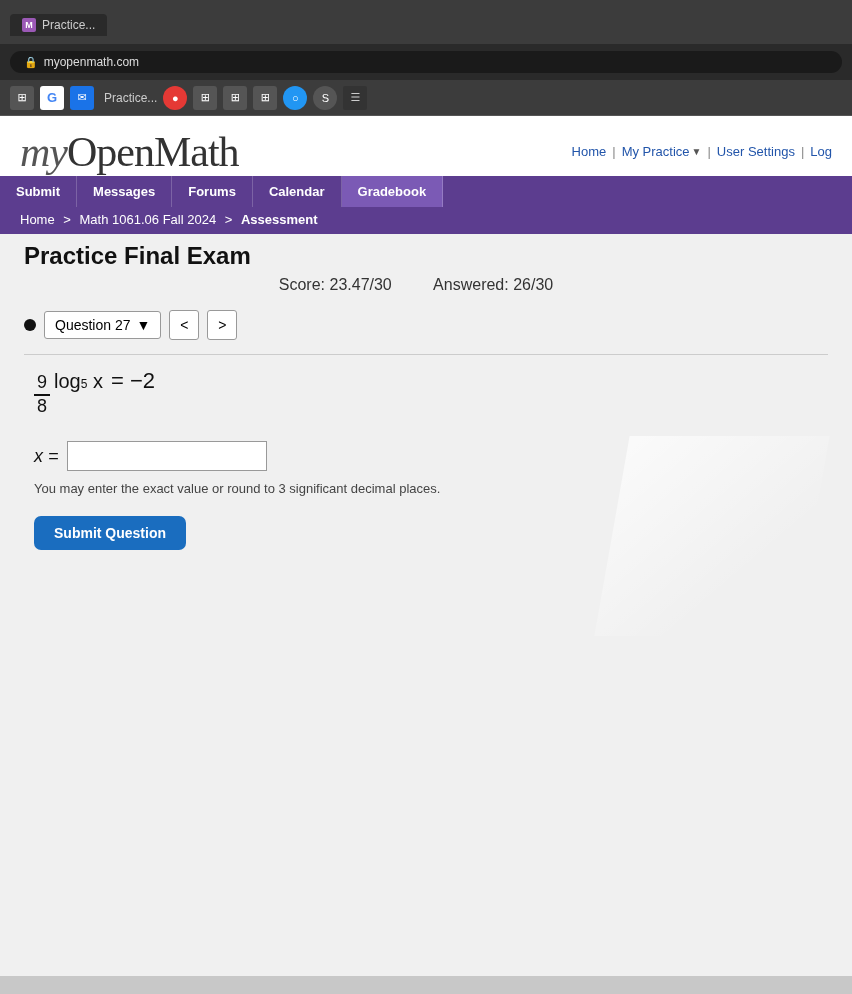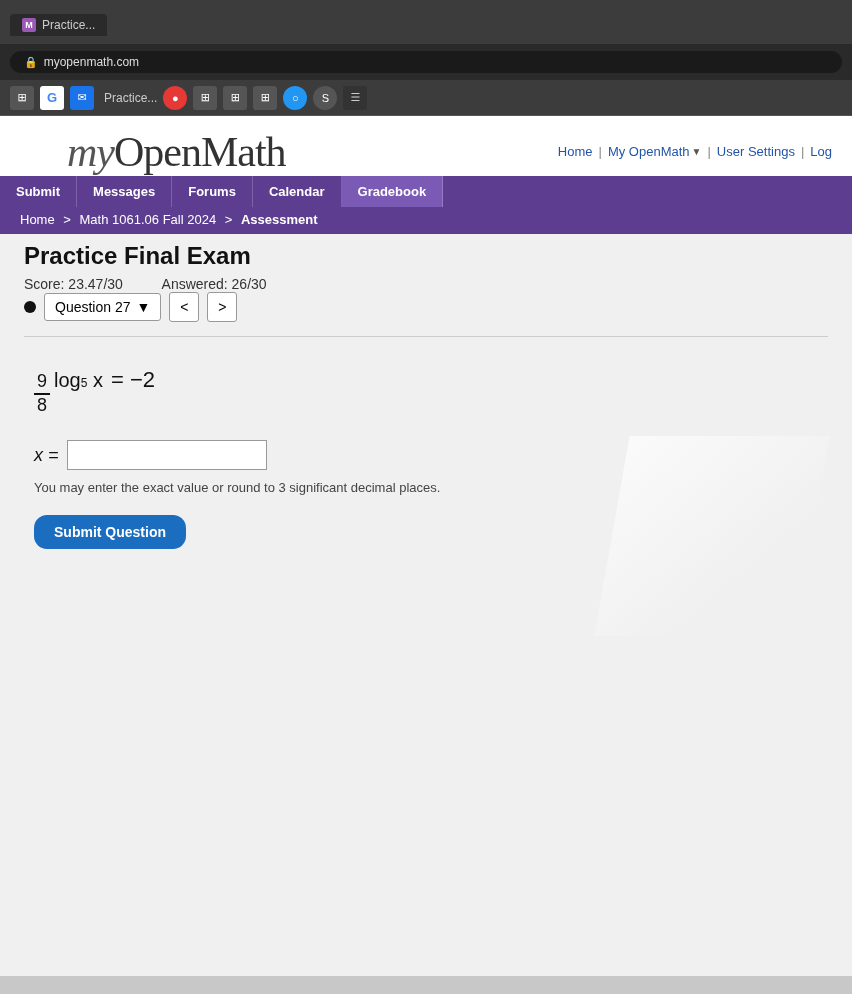--- a/index.html
+++ b/index.html
@@ -109,7 +109,6 @@
     .site-logo span.my {
       font-style: italic;
       color: #555;
-      margin-left: 47px;
     }
     .nav-links {
       font-size: 13px;

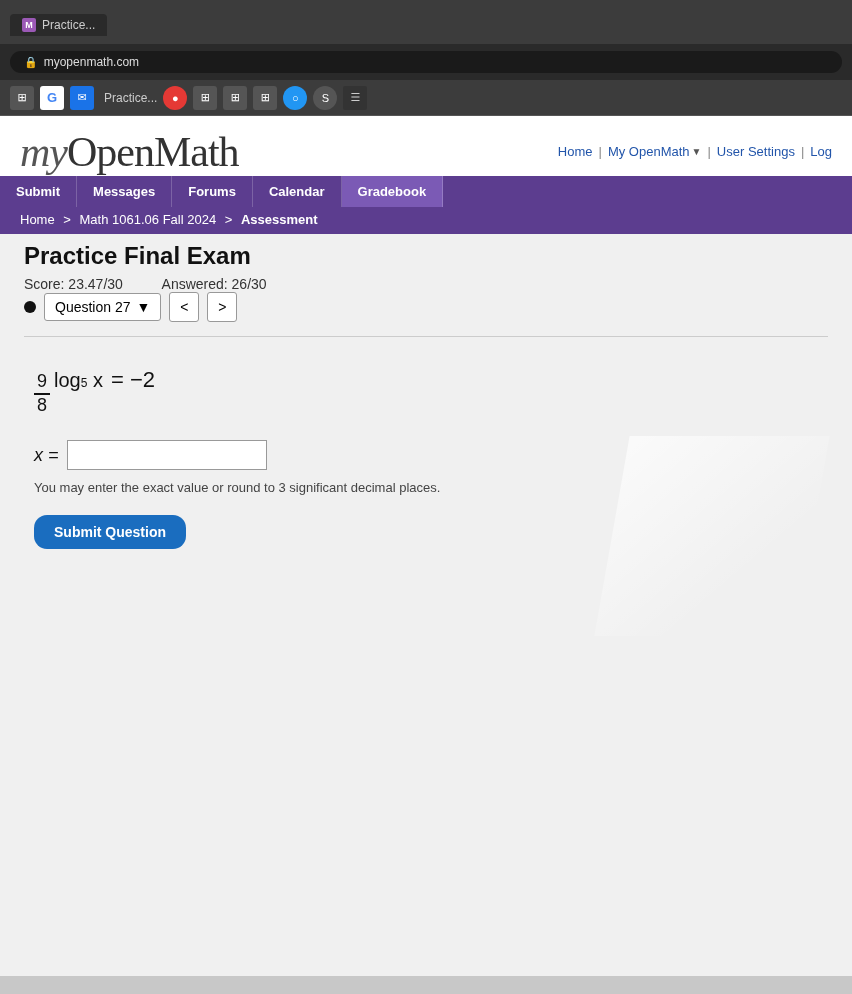--- a/index.html
+++ b/index.html
@@ -369,7 +369,7 @@
       <a href="#">Home</a>
       <span class="separator"> | </span>
       <button class="my-classes-btn">
-        <span>My OpenMath</span>
+        <span>My Practice</span>
         <span class="dropdown-arrow">▼</span>
       </button>
       <span class="separator"> | </span>

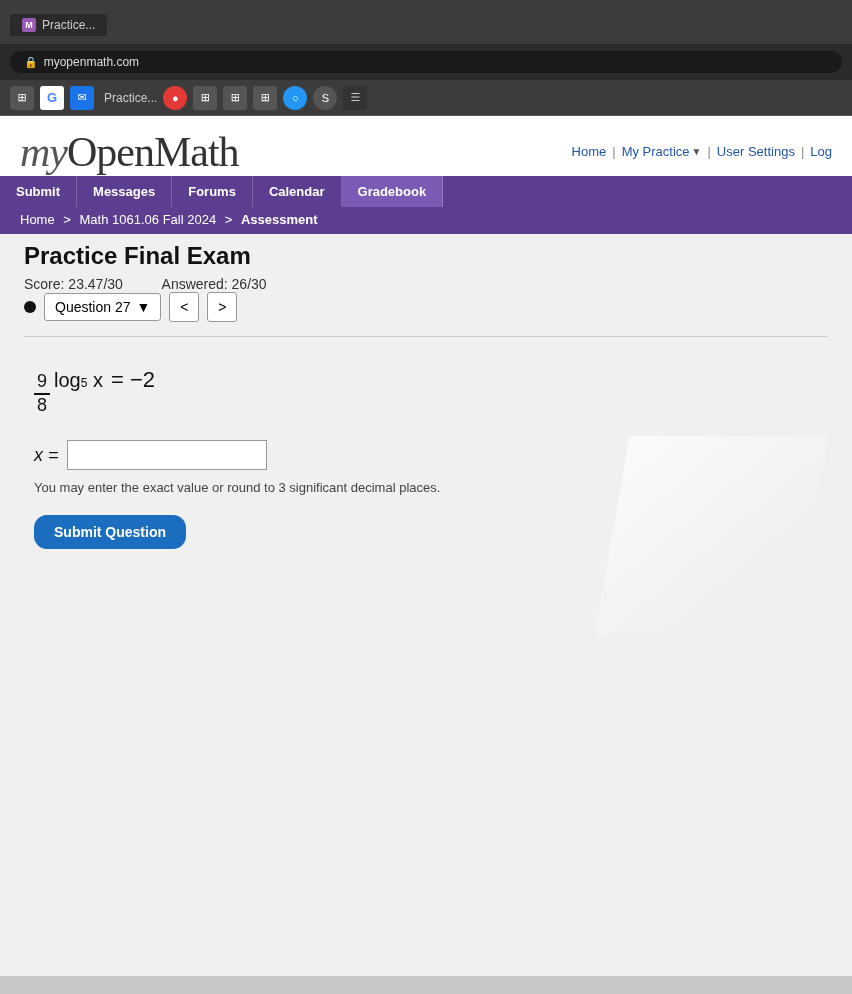--- a/index.html
+++ b/index.html
@@ -189,8 +189,10 @@
       margin-bottom: 6px;
     }
     .exam-score {
-      font-size: 14px;
+      font-size: 16px;
       color: #333;
+      margin-bottom: 16px;
+      text-align: center;
     }
     .exam-score span {
       margin-right: 20px;

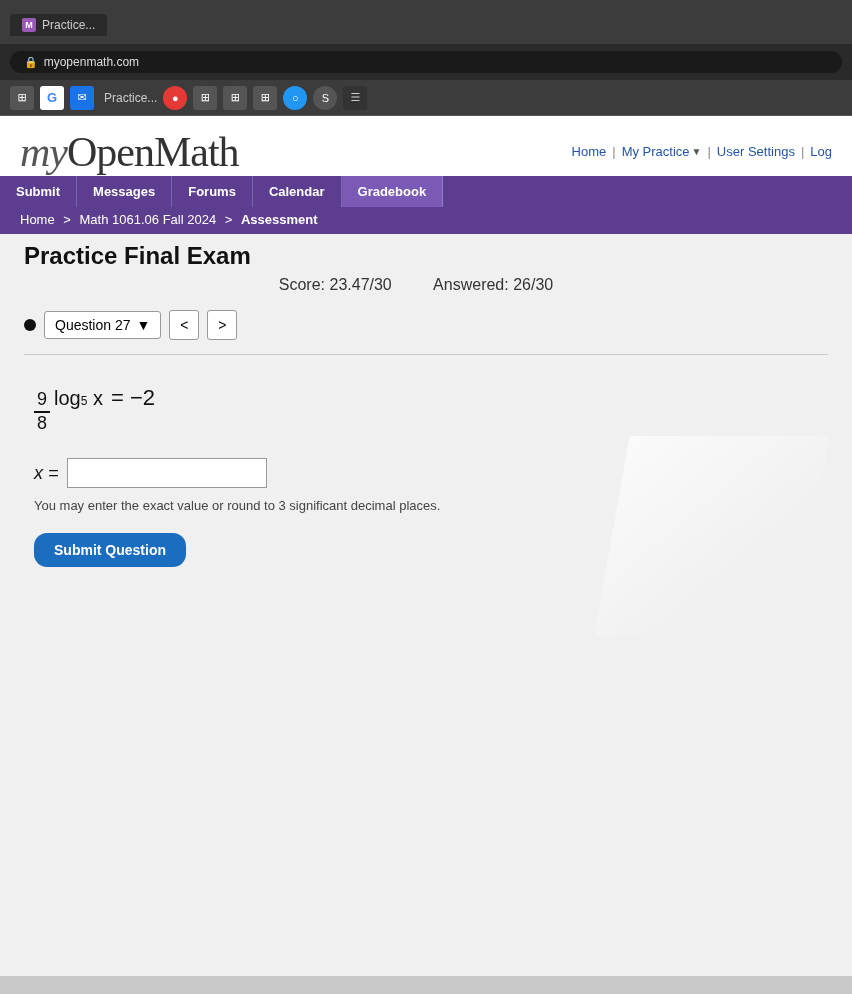--- a/index.html
+++ b/index.html
@@ -203,7 +203,7 @@
       display: flex;
       align-items: center;
       gap: 8px;
-      margin-bottom: 20px;
+      margin-bottom: 3px;
       padding-bottom: 14px;
       border-bottom: 1px solid #ccc;
     }

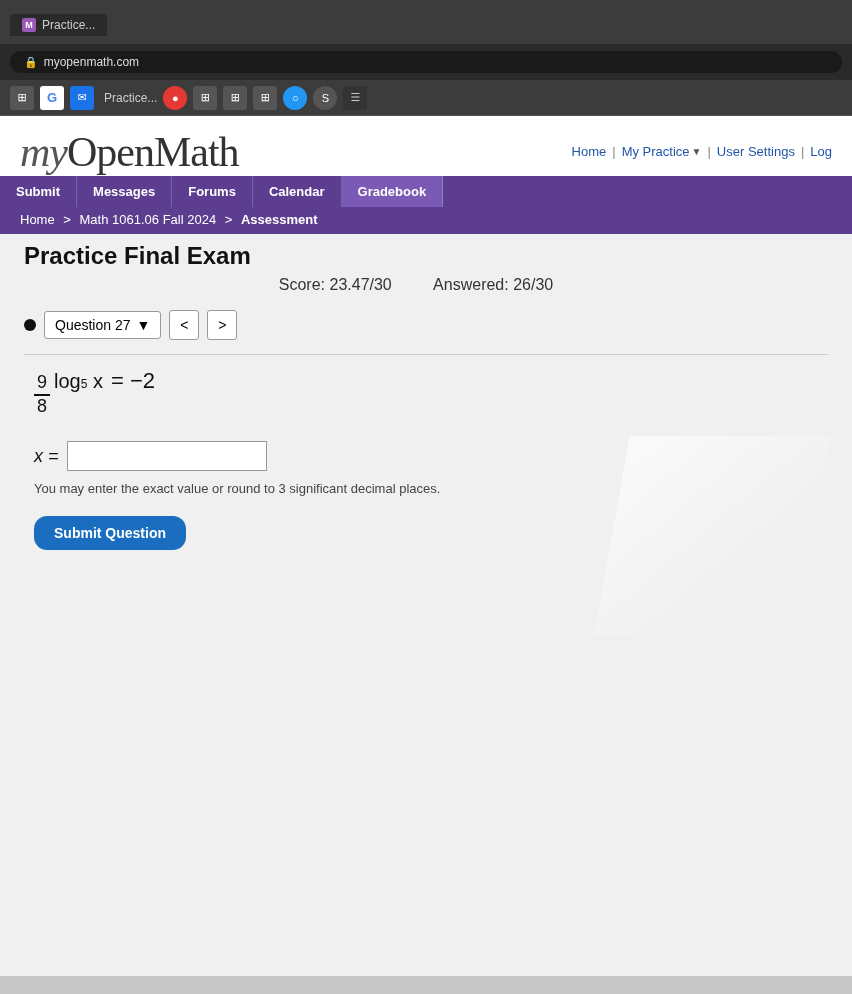--- a/index.html
+++ b/index.html
@@ -313,7 +313,7 @@
       padding: 9px 20px;
       font-size: 14px;
       font-weight: bold;
-      border-radius: 13px;
+      border-radius: 7px;
       cursor: pointer;
     }
 

